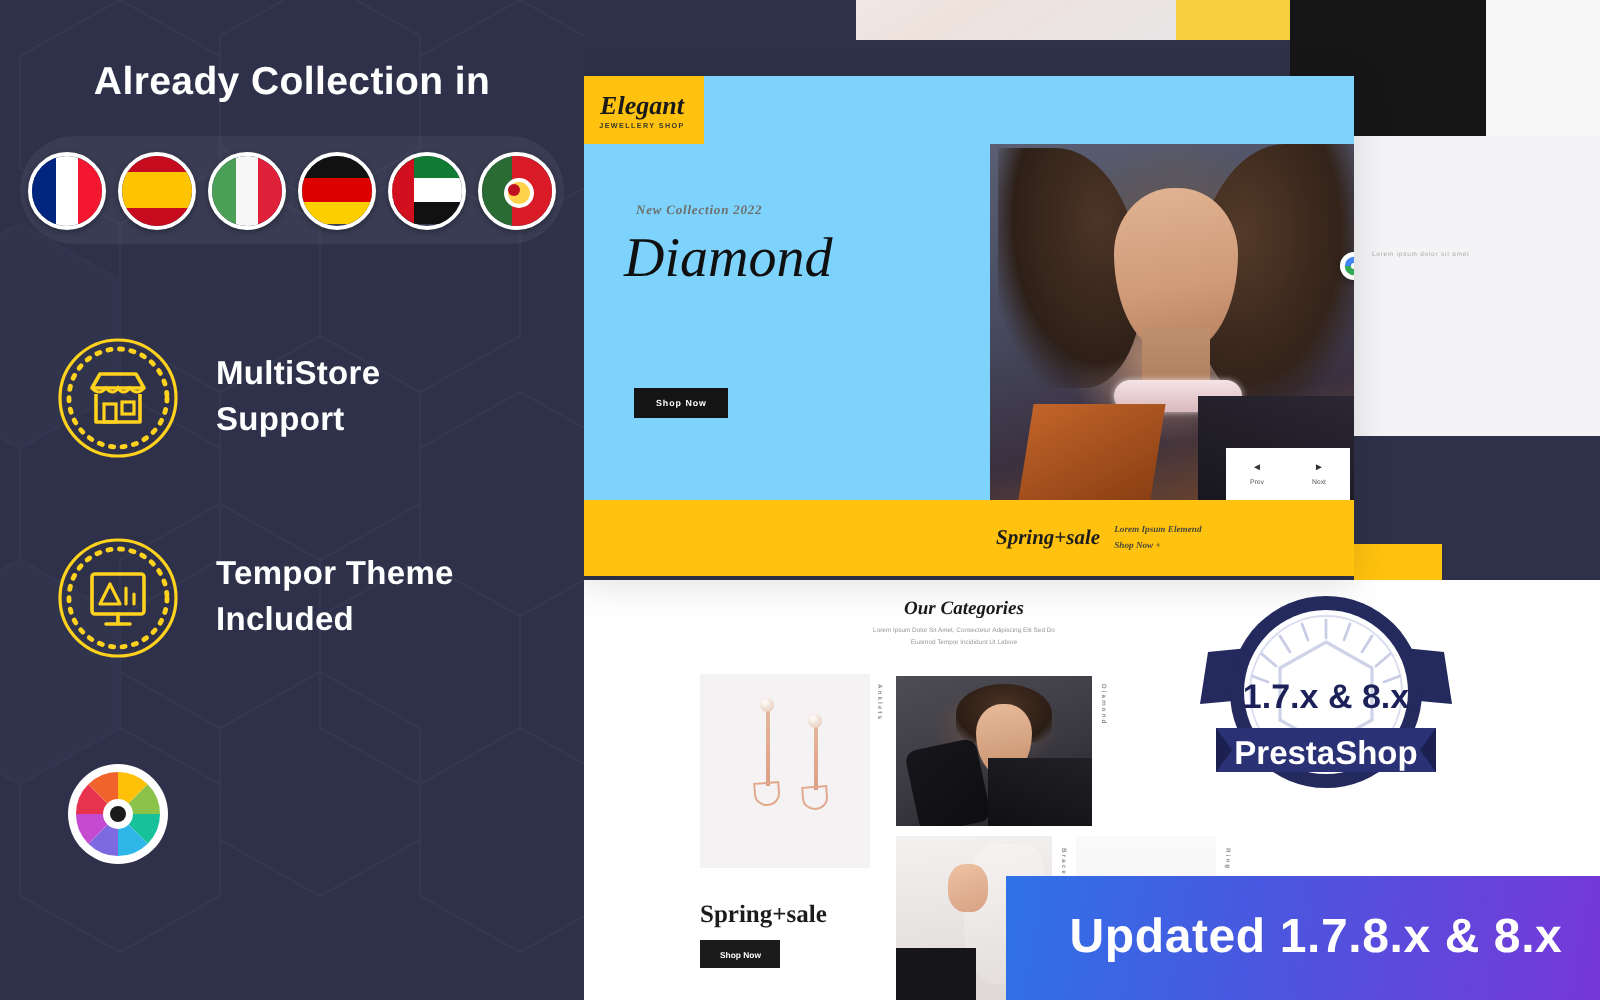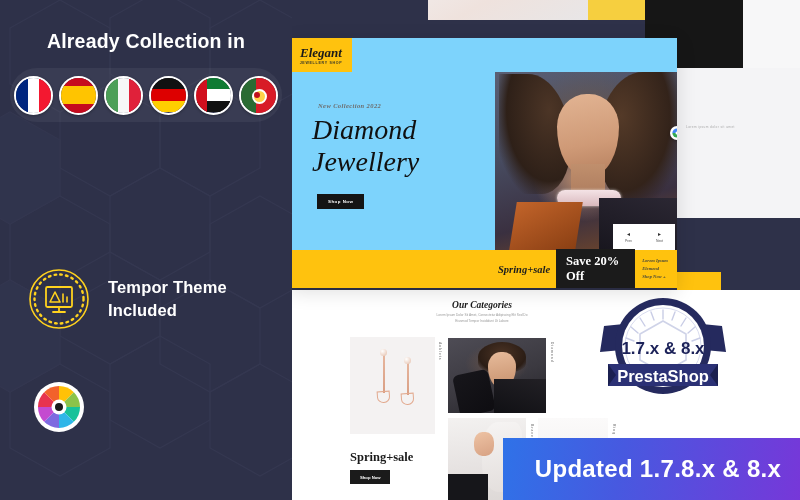--- a/index.html
+++ b/index.html
@@ -385,7 +385,6 @@
         <div class="hero-eyebrow">New Collection 2022</div>
         <div class="hero-title">
           <div>Diamond</div>
-          <div>Jewellery</div>
         </div>
         <div class="hero-btn">Shop Now</div>
       </div>

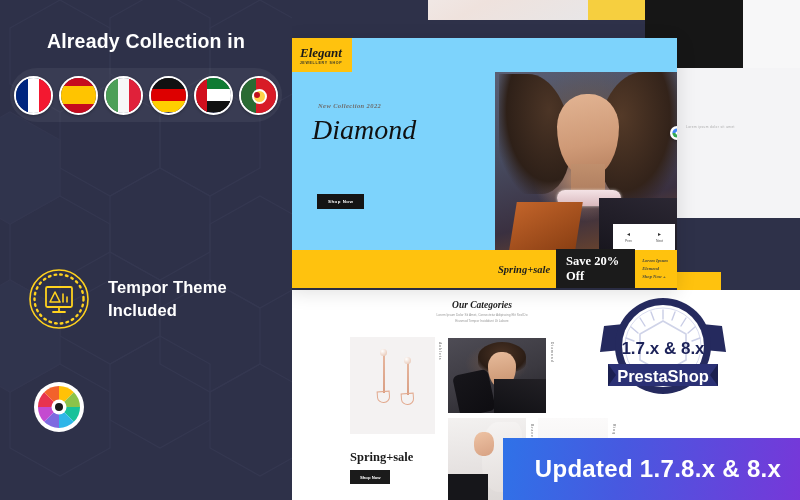--- a/index.html
+++ b/index.html
@@ -493,6 +493,23 @@
         </div>
     </div>
 
+    <div class="feature f1">
+      <div class="f-icon">
+        <svg width="62" height="62" viewBox="0 0 62 62" aria-hidden="true">
+          <circle cx="31" cy="31" r="29" fill="none" stroke="#ffd21e" stroke-width="1.6"></circle>
+          <circle cx="31" cy="31" r="24.5" fill="none" stroke="#ffd21e" stroke-width="2.4" stroke-dasharray="1.6 4.2" stroke-linecap="round"></circle>
+          <path d="M18 26 L22 19 L40 19 L44 26 Z" fill="none" stroke="#ffd21e" stroke-width="1.8" stroke-linejoin="round"></path>
+          <path d="M18 26 q3.5 4 7 0 q3.5 4 6 0 q2.5 4 6 0 q3.5 4 7 0" fill="none" stroke="#ffd21e" stroke-width="1.6"></path>
+          <path d="M20 29 L20 43 L42 43 L42 29" fill="none" stroke="#ffd21e" stroke-width="1.8" stroke-linejoin="round"></path>
+          <rect x="24" y="34" width="6" height="9" fill="none" stroke="#ffd21e" stroke-width="1.6"></rect>
+          <rect x="33" y="33" width="6" height="6" fill="none" stroke="#ffd21e" stroke-width="1.6"></rect>
+        </svg>
+      </div>
+      <div class="f-text">
+        <div>MultiStore</div>
+        <div>Support</div>
+      </div>
+    </div>
 
     <div class="feature f2">
       <div class="f-icon">

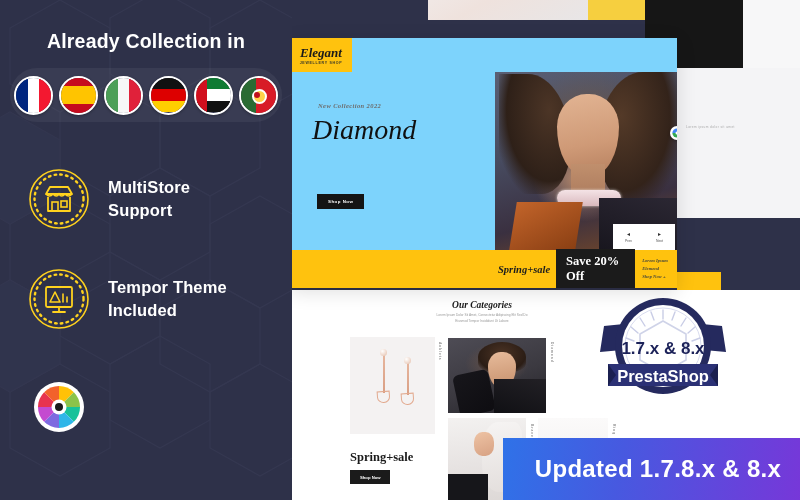--- a/index.html
+++ b/index.html
@@ -422,7 +422,6 @@
 
       <div class="hero-strip">
         <div class="strip-spring">Spring+sale</div>
-        <div class="strip-save">Save 20% Off</div>
         <div class="strip-note">
           <span>Lorem Ipsum Elemend</span>
           <span>Shop Now +</span>

